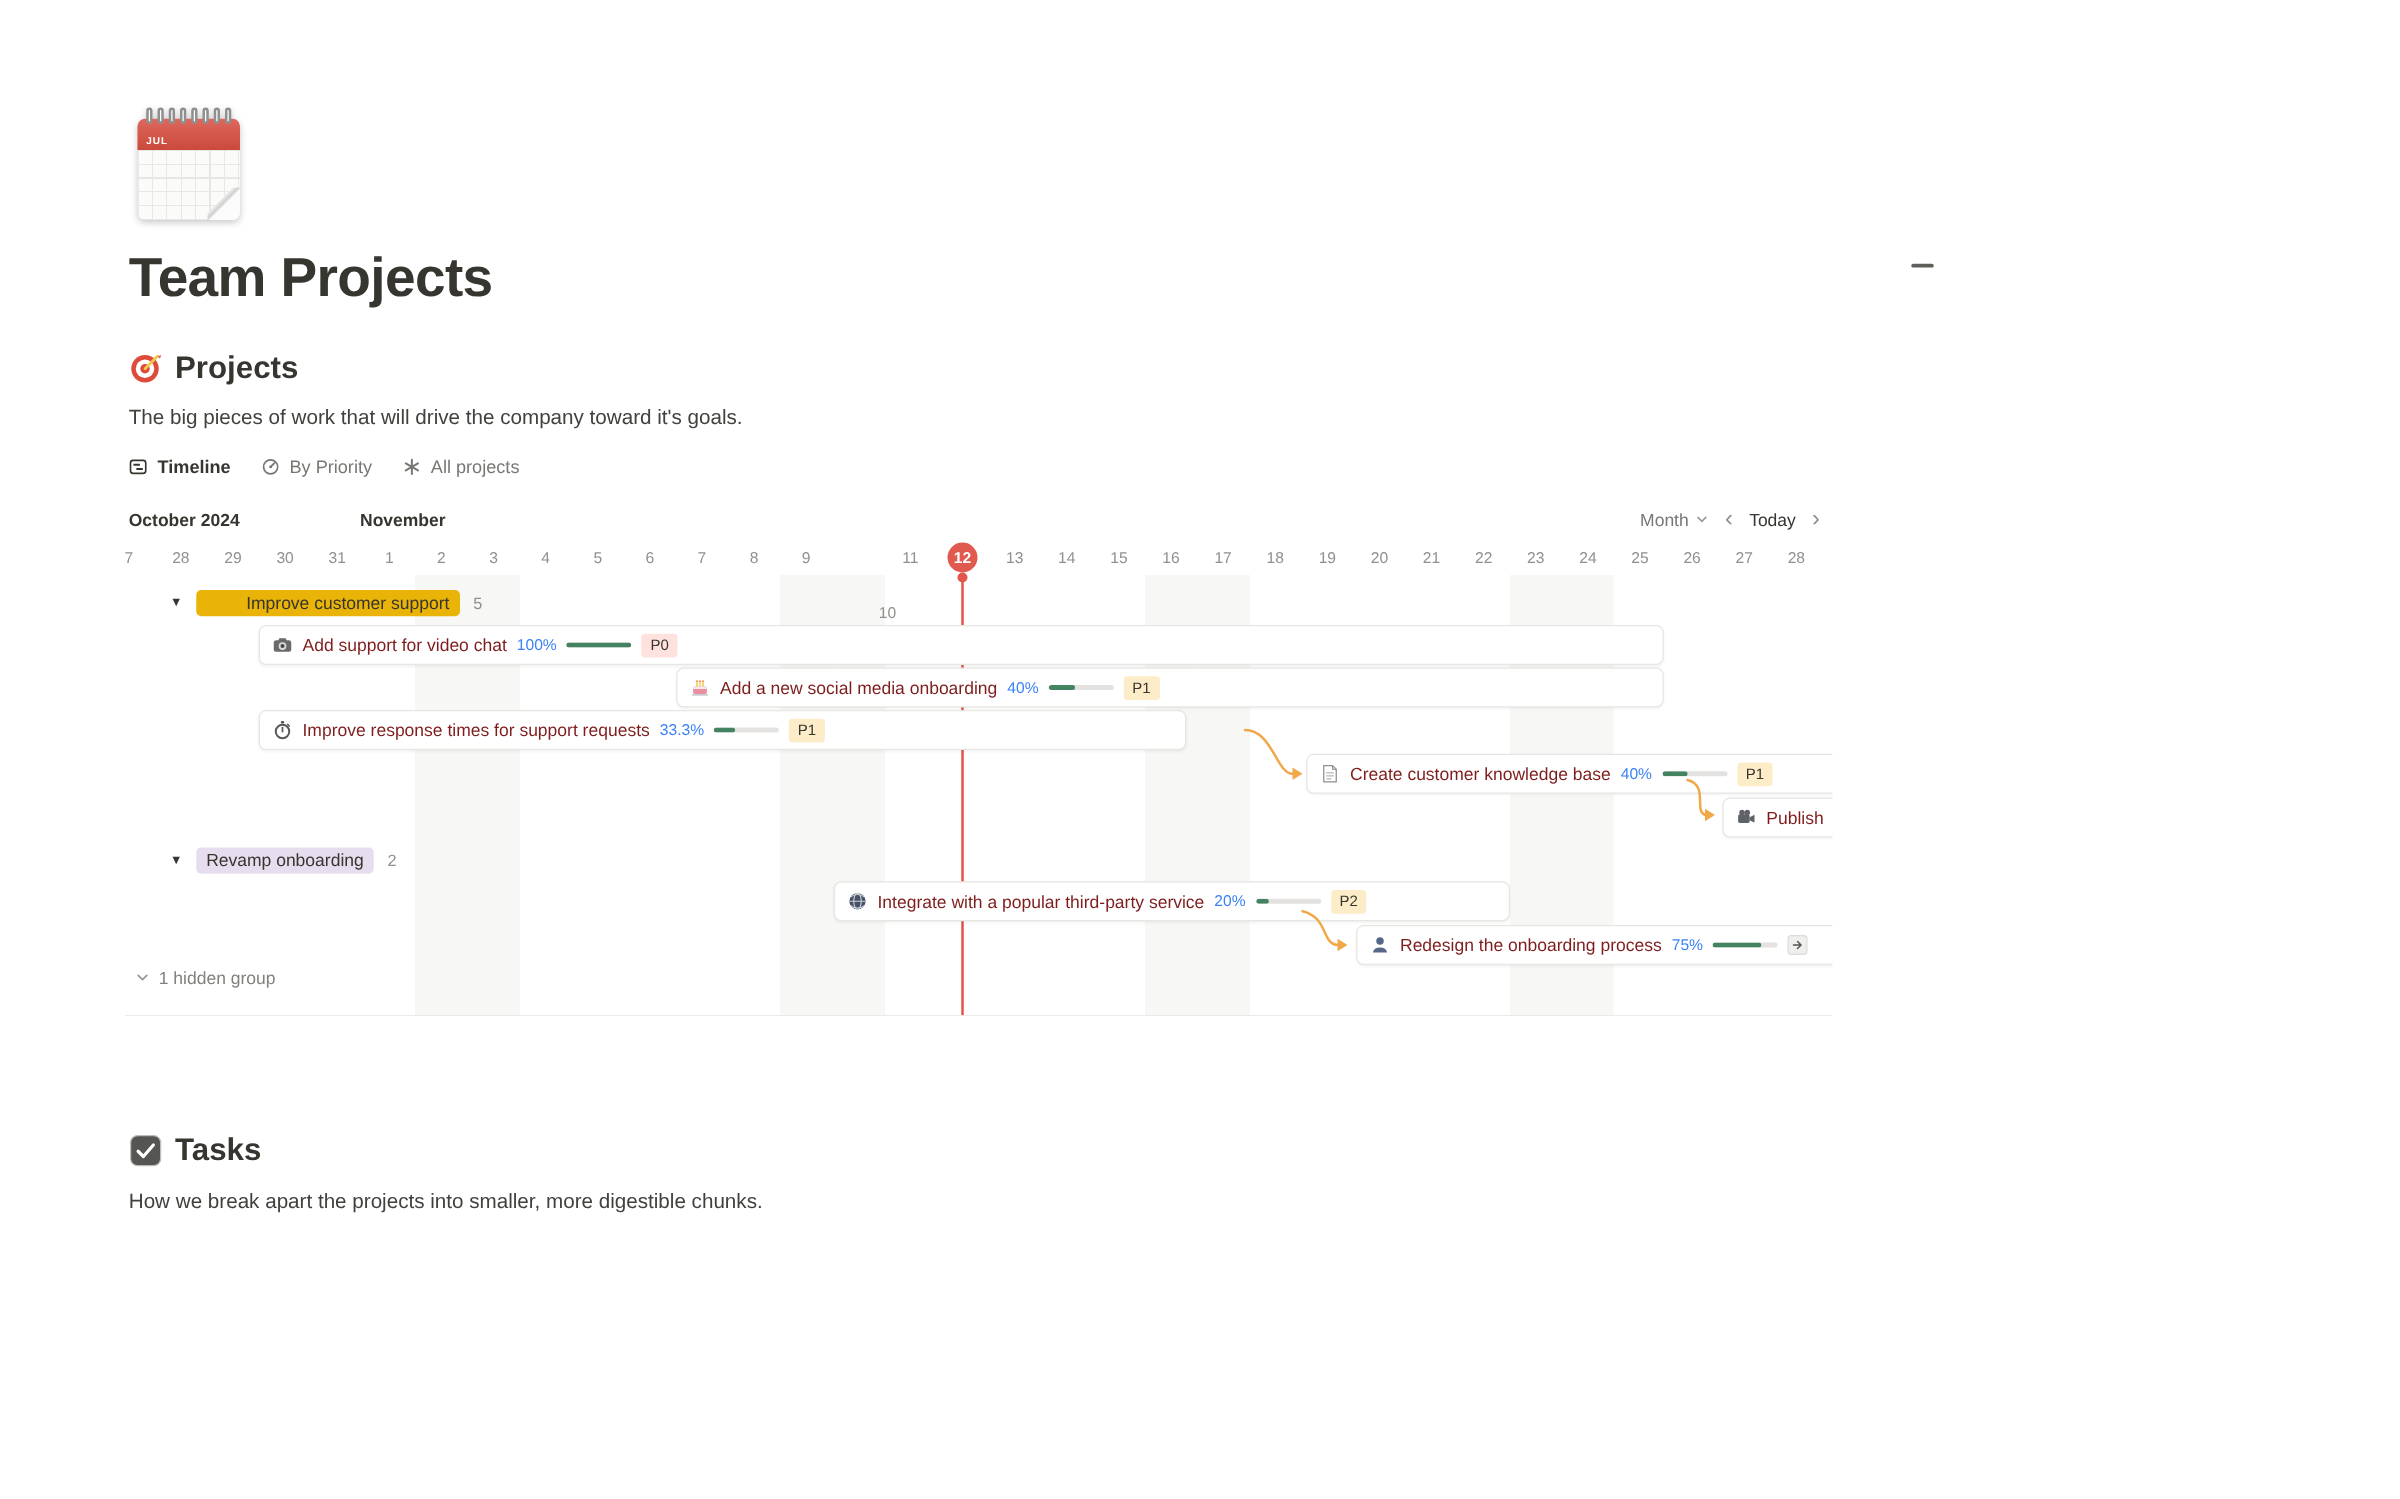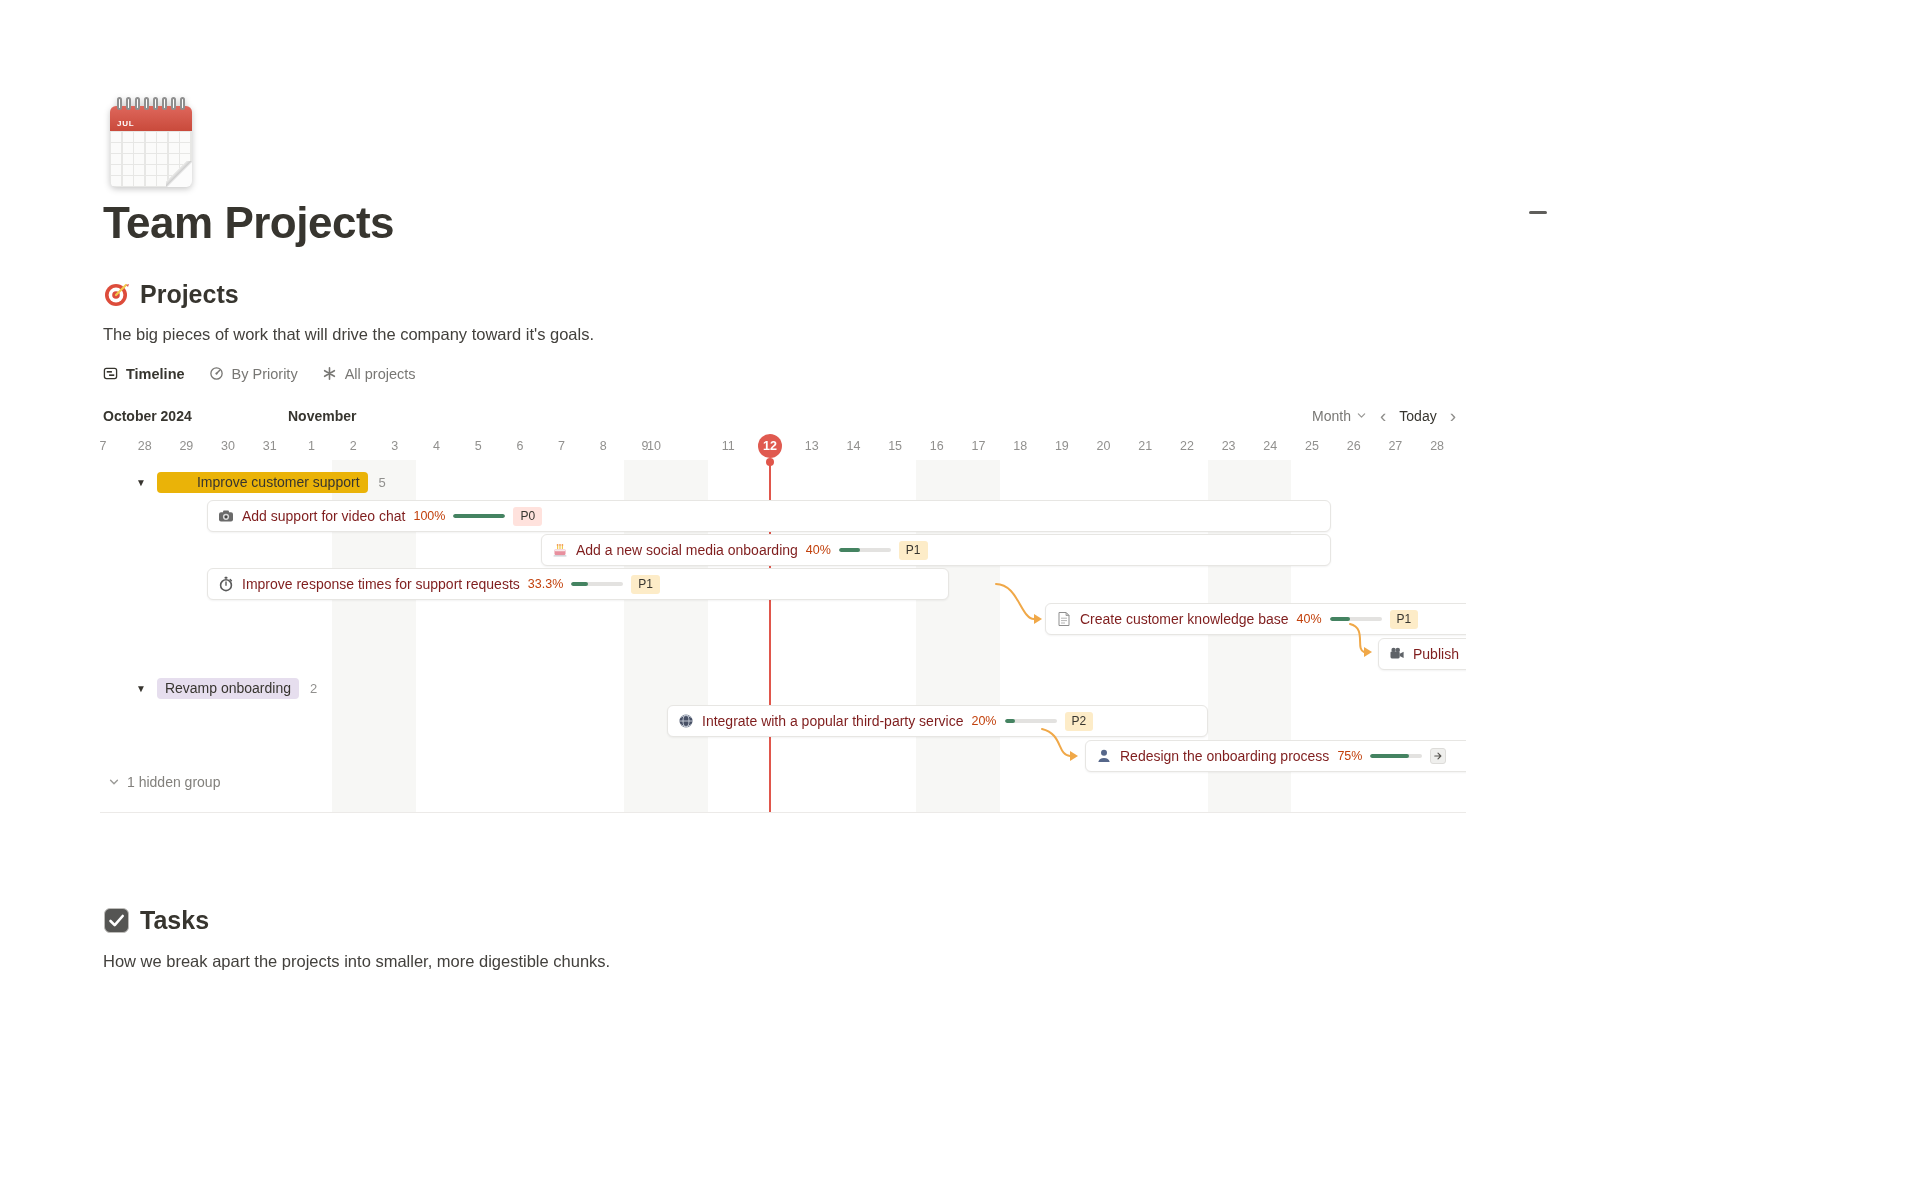--- a/index.html
+++ b/index.html
@@ -8,7 +8,7 @@
           font-family:"Liberation Sans", sans-serif; color:#37352f; }
 
   
-  .cal { position:absolute; left:110px; top:97px; width:82px; height:90px;
+  .cal { position:absolute; left:110px; top:86px; width:82px; height:90px;
          filter:drop-shadow(0 2px 3px rgba(0,0,0,.22)); }
   .cal-rings { position:absolute; top:0; left:7px; right:7px; height:14px;
                display:flex; justify-content:space-between; z-index:3; }

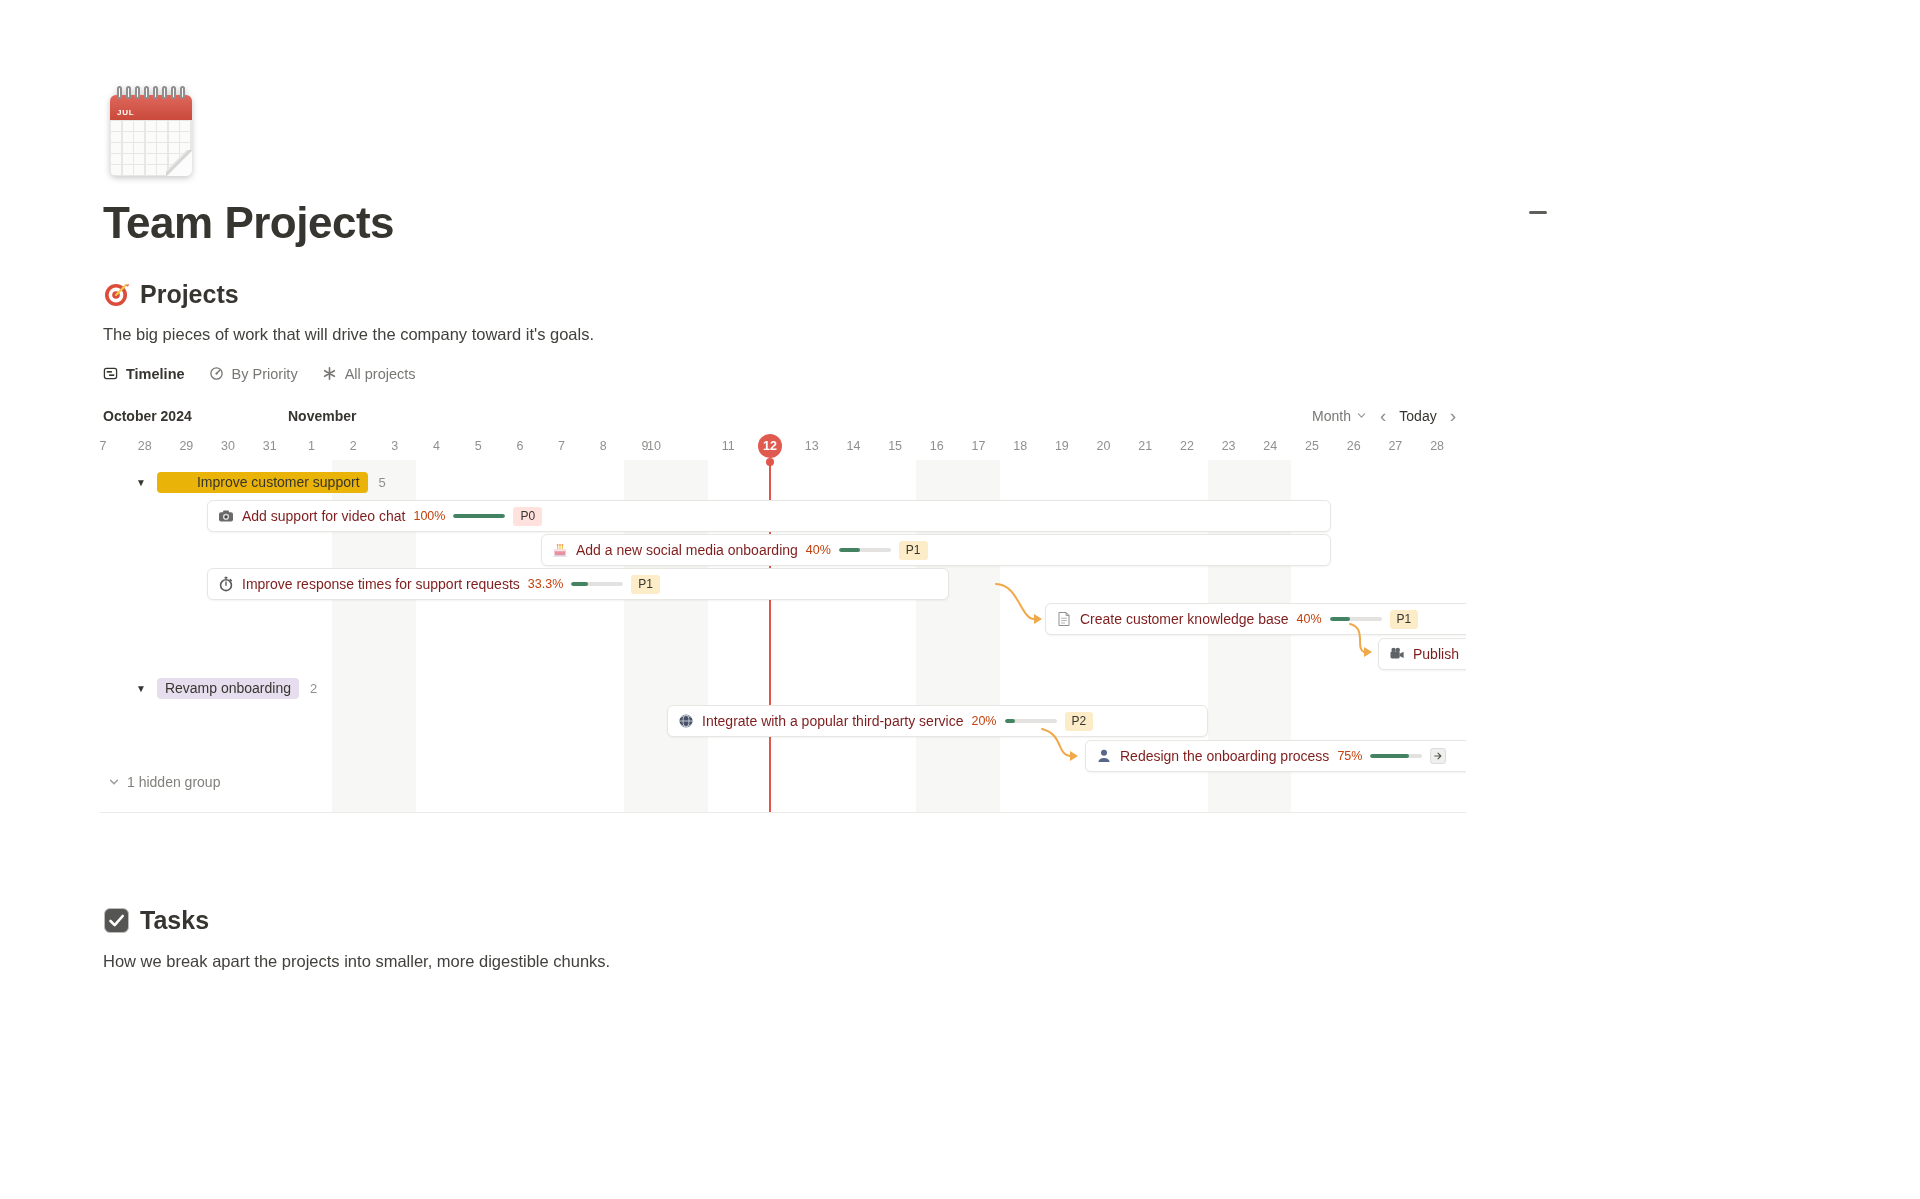--- a/index.html
+++ b/index.html
@@ -201,7 +201,7 @@
         <div class="date-cell" style="left: 440.59px;">7</div>
         <div class="date-cell" style="left: 482.28px;">8</div>
         <div class="date-cell" style="left: 523.97px;">9</div>
-        <div class="date-cell" style="left: 533px;">10</div>
+        <div class="date-cell" style="left: 589px; margin-top: 44px;">10</div>
         <div class="date-cell" style="left: 607.35px;">11</div>
         <div class="date-cell today" style="left: 658.04px;">12</div>
         <div class="date-cell" style="left: 690.73px;">13</div>

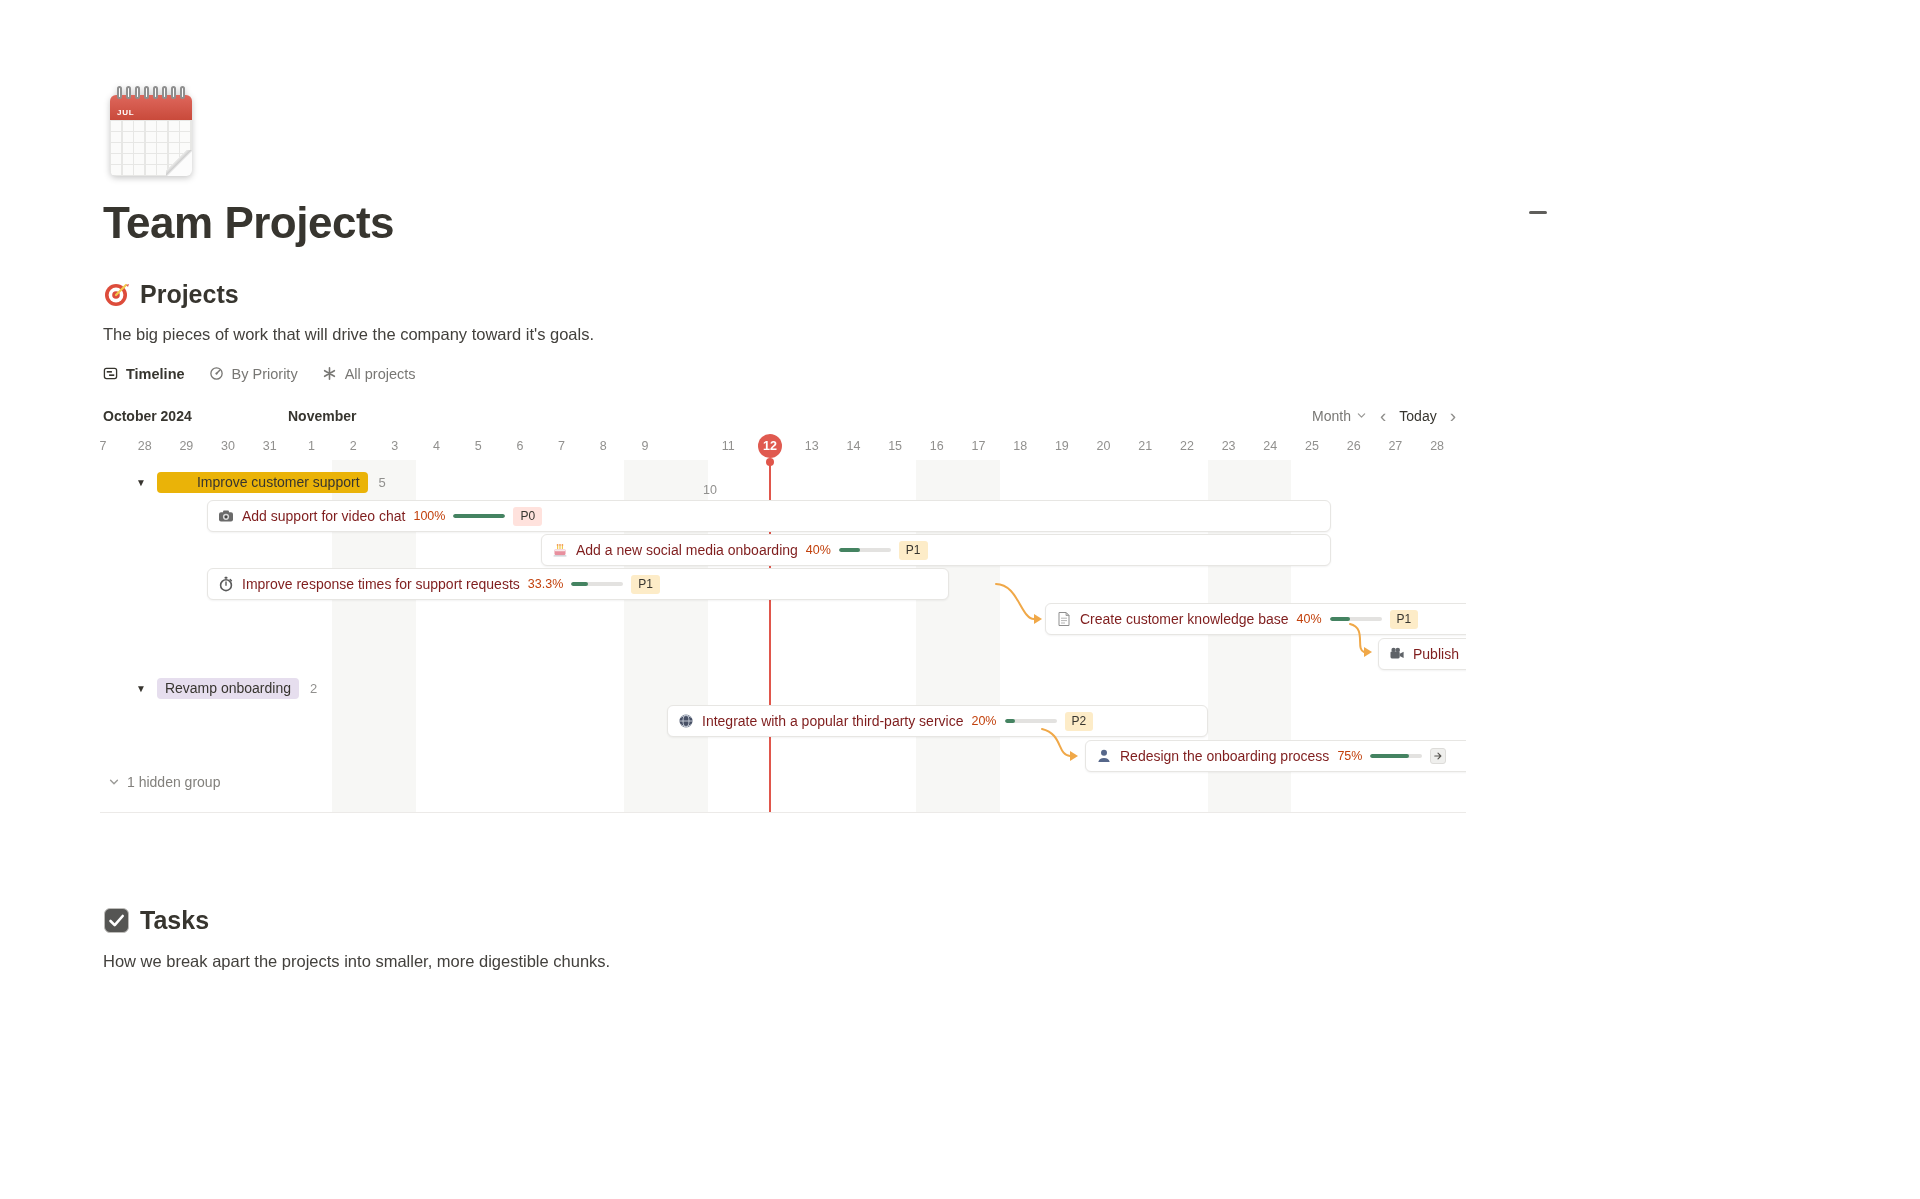--- a/index.html
+++ b/index.html
@@ -75,7 +75,7 @@
          padding:0 10px; white-space:nowrap; cursor:pointer; }
   .bicon { width:16px; height:16px; flex:none; display:flex; }
   .blabel { font-size:14px; color:#7f1d1d; }
-  .bpct { font-size:12.5px; color:#c2410c; }
+  .bpct { font-size:12.5px; color:#3b82f6; }
   .track { width:52px; height:4px; background:#e3e2e0; border-radius:2px; overflow:hidden; flex:none; }
   .fill { display:block; height:100%; background:#448361; border-radius:2px; }
   .badge { font-size:12px; padding:2.5px 7px; border-radius:3px; background:#fdecc8; color:#37352f; }

